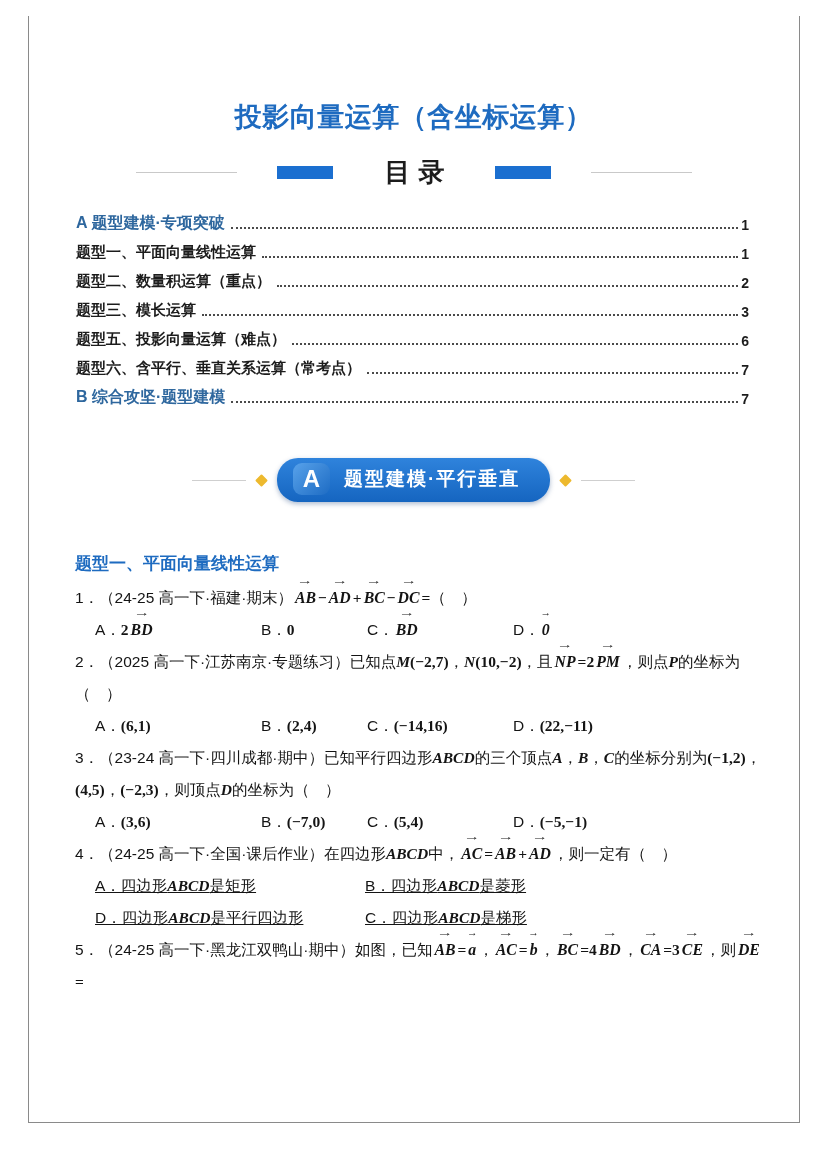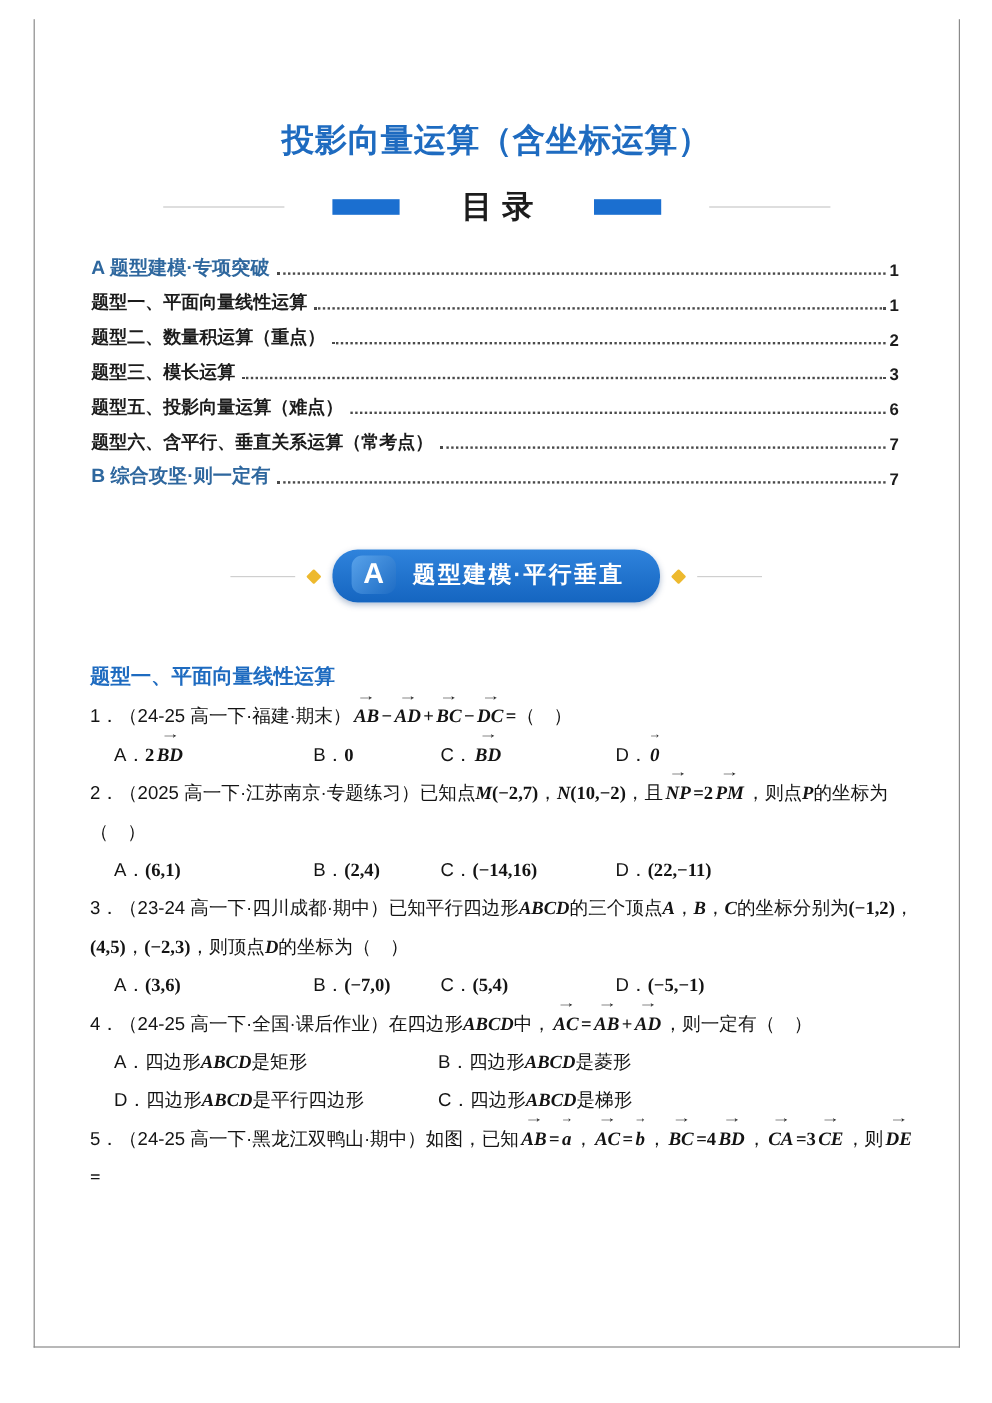--- a/index.html
+++ b/index.html
@@ -118,7 +118,7 @@
           <span class="toc-page">7</span>
         </div>
         <div class="toc-row part">
-          <span class="toc-label">B 综合攻坚·则一定有</span>
+          <span class="toc-label">B 综合攻坚·题型建模</span>
           <span class="toc-leader"></span>
           <span class="toc-page">7</span>
         </div>

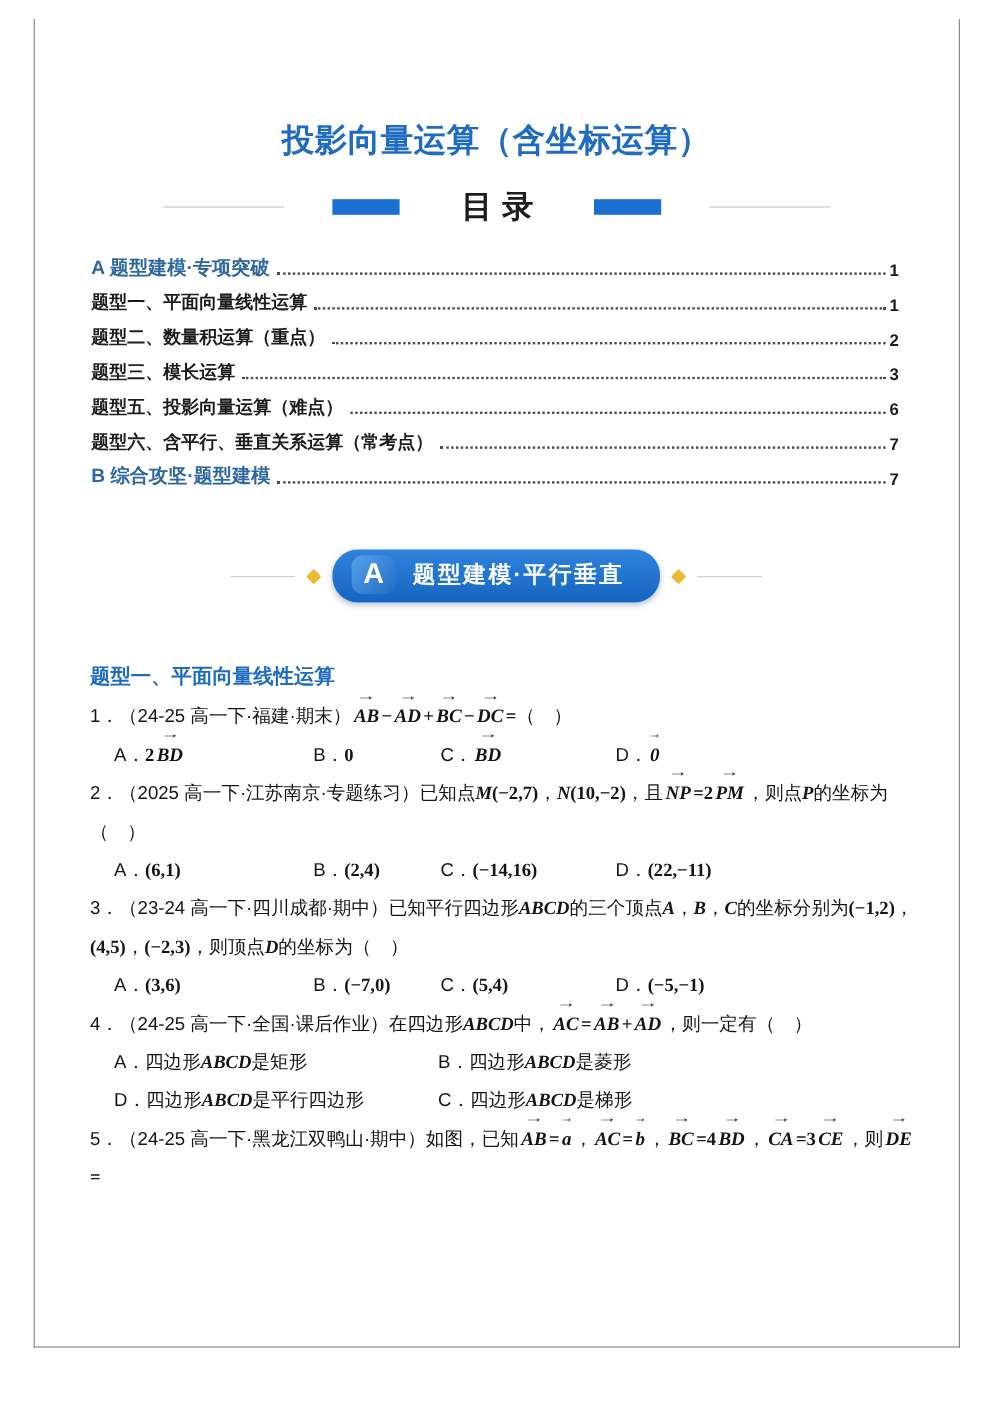--- a/index.html
+++ b/index.html
@@ -56,7 +56,7 @@
   #questions{padding:6px 4px 0 15px;}
   .qline,.opt{font-size:15.5px;line-height:32px;color:#141414;}
   .opts4{display:grid;grid-template-columns:166px 106px 146px auto;padding-left:20px;}
-  .opts2{display:grid;grid-template-columns:270px auto;padding-left:20px;}
+  .opts2{display:grid;grid-template-columns:270px auto;padding-left:20px;text-decoration:underline;}
   
   .mrun{font-family:"Liberation Serif",serif;font-weight:700;font-style:normal;}
   .mrun i{font-style:italic;}

